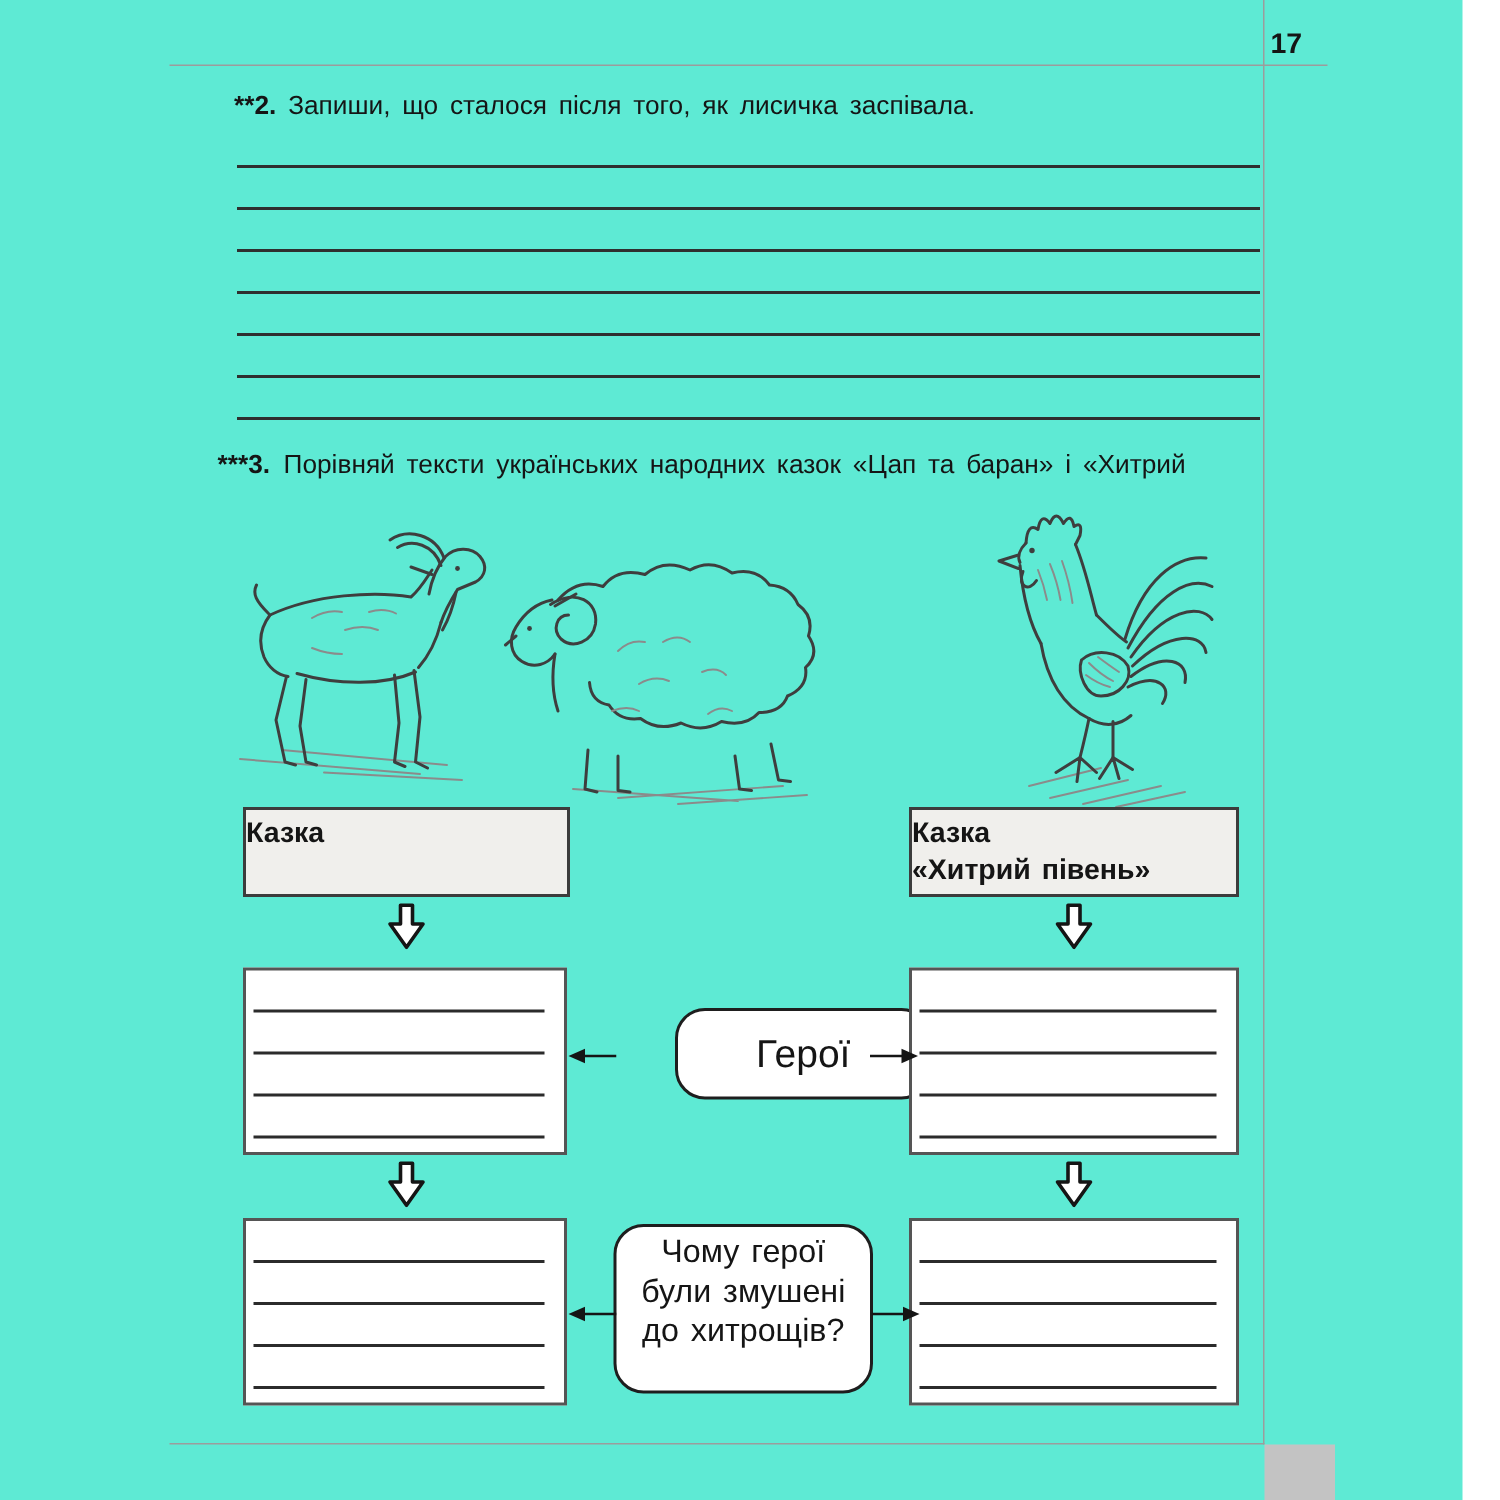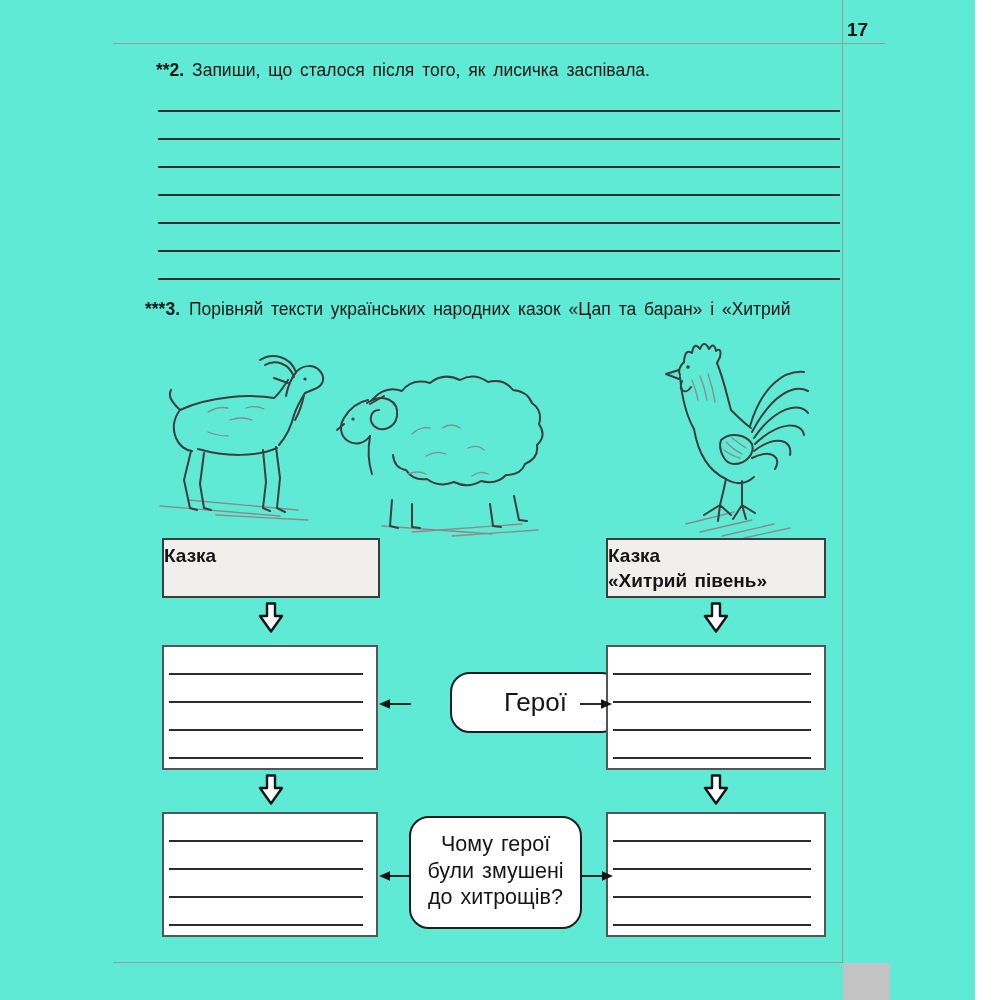--- a/index.html
+++ b/index.html
@@ -36,7 +36,7 @@
   .round-box{position:absolute;box-sizing:border-box;background:#fff;border:2.5px solid #1e1e1e;
              border-radius:20px;text-align:center;}
   .round-top{left:410px;top:672px;width:171px;height:61px;font-size:26px;line-height:56px;margin-left:40px;}
-  .round-bottom{left:409px;top:816px;width:173px;height:113px;font-size:21.5px;line-height:26.5px;padding-top:13px;word-spacing:2px;}
+  .round-bottom{left:409px;top:816px;width:173px;height:113px;font-size:21.5px;line-height:26.5px;padding-top:3px;word-spacing:2px;}
   
   .connector{position:absolute;width:33px;height:14px;}
   .illustration{position:absolute;}

